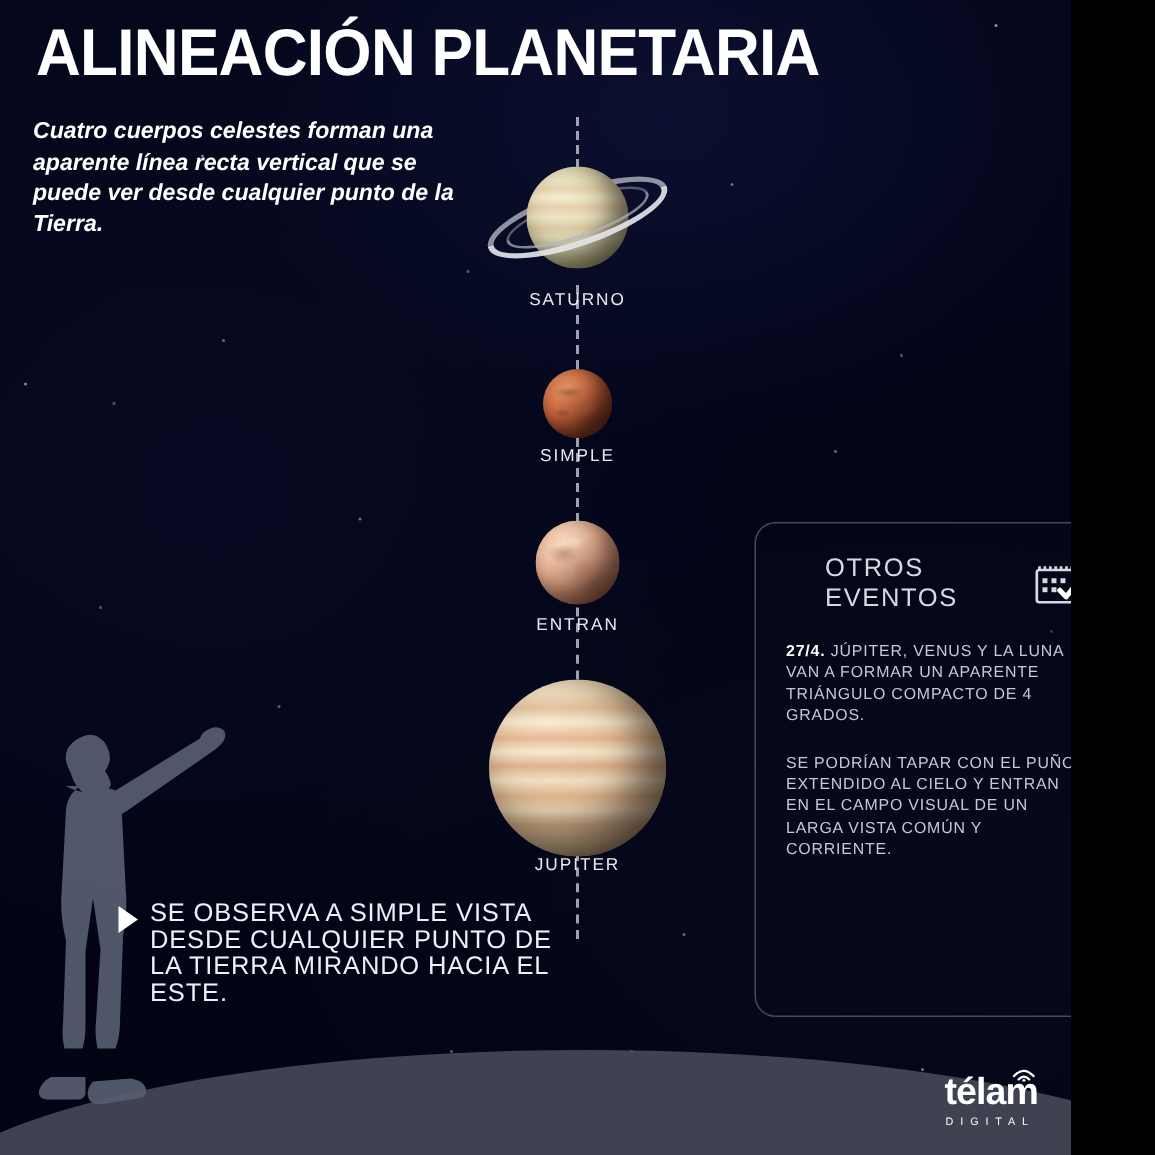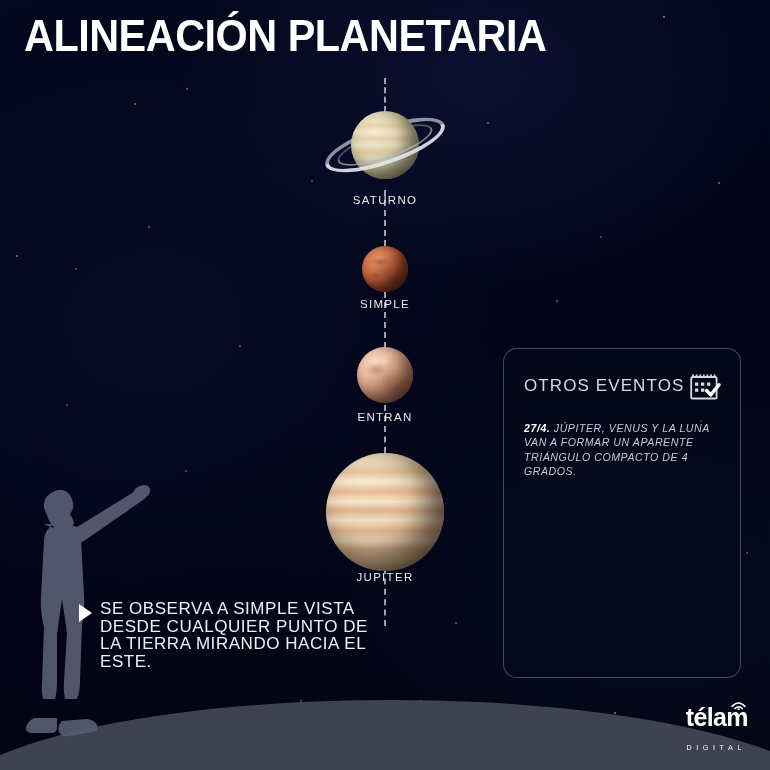--- a/index.html
+++ b/index.html
@@ -9,7 +9,7 @@
   }
   #page {
     position: relative;
-    width: 770px;
+    width: 714px;
     height: 770px;
     overflow: hidden;
     font-family: "Liberation Sans", sans-serif;

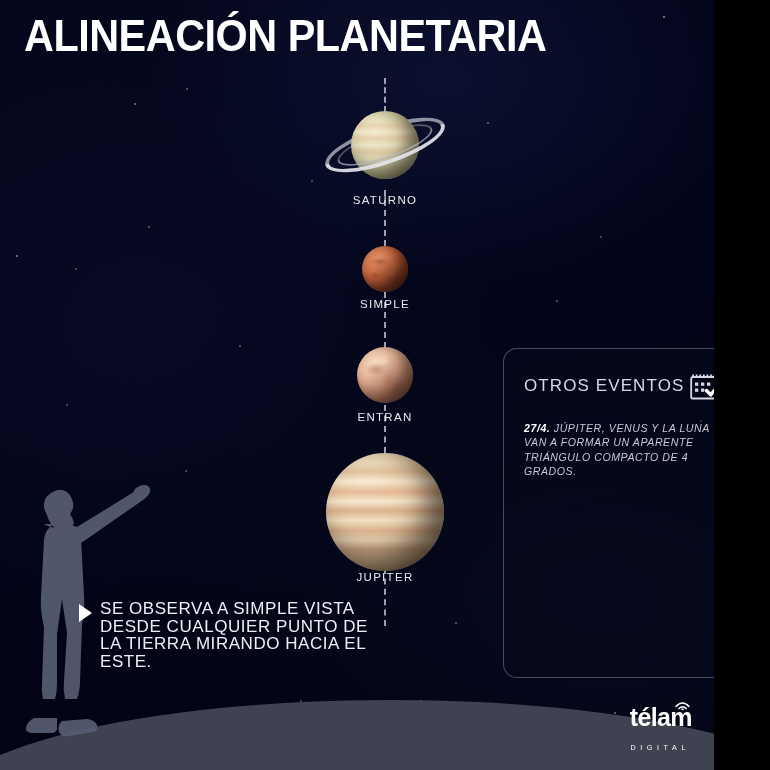--- a/index.html
+++ b/index.html
@@ -324,6 +324,7 @@
   <div class="title">ALINEACIÓN PLANETARIA</div>
 
   <div class="intro">
+    <p>Cuatro cuerpos celestes forman una aparente línea recta vertical que se puede ver desde cualquier punto de la Tierra.</p>
     <div class="gap"></div>
   </div>
 

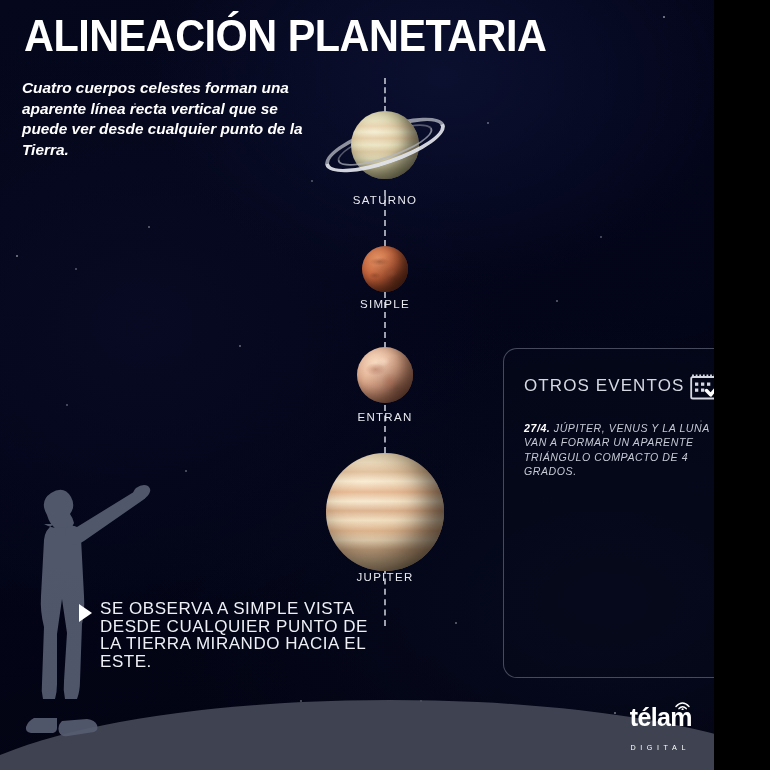--- a/index.html
+++ b/index.html
@@ -243,6 +243,7 @@
     display: flex;
     align-items: center;
     justify-content: space-between;
+    margin-left: 26px;
   }
   #events-title {
     color: #d7d9e2;

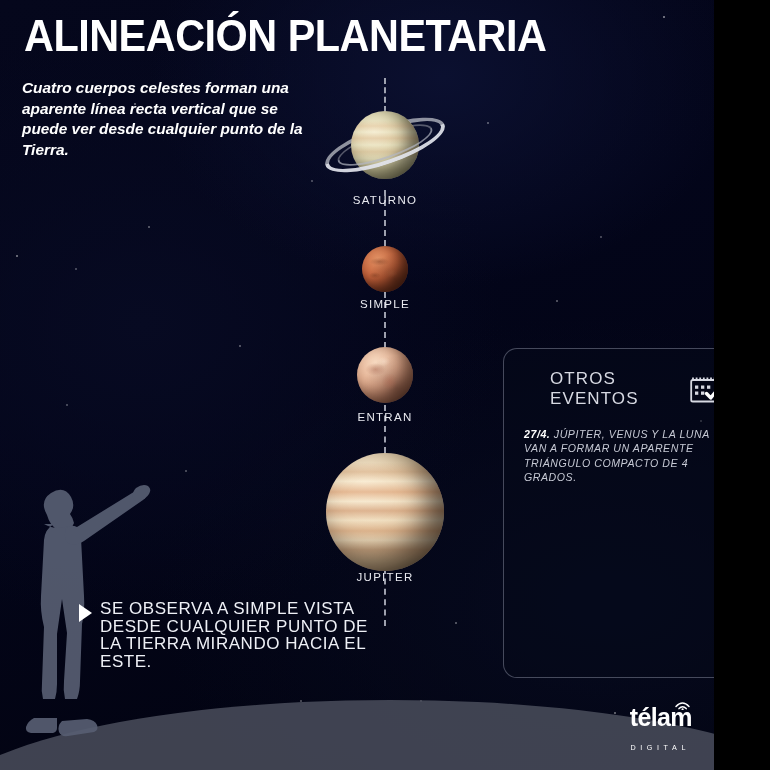--- a/index.html
+++ b/index.html
@@ -257,7 +257,6 @@
     line-height: 14.4px;
     letter-spacing: .55px;
     margin: 0;
-    font-style: italic;
   }
   .ev b { color: #ffffff; font-weight: 700; }
   .ev-gap-lg { height: 17px; }

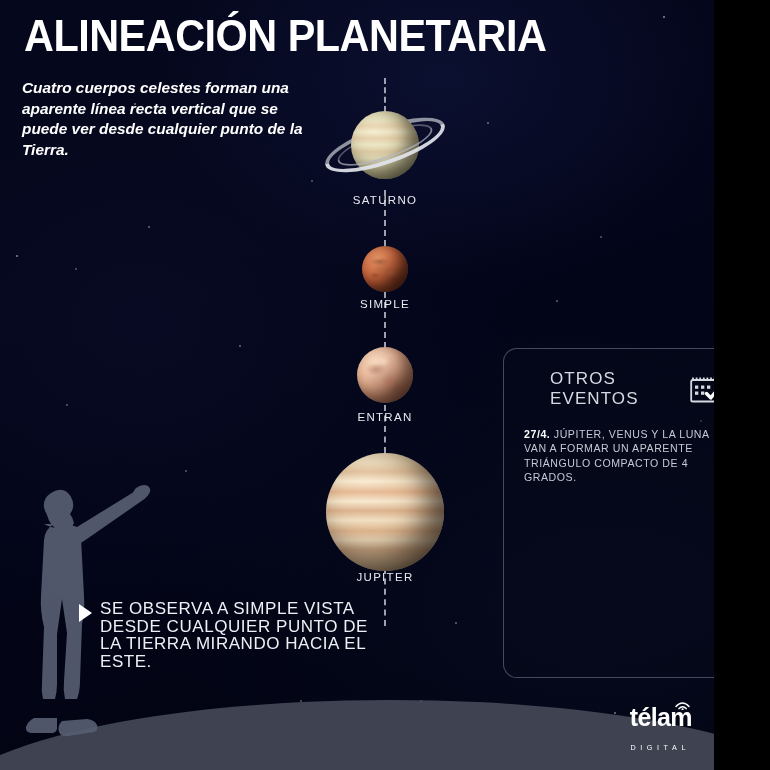--- a/index.html
+++ b/index.html
@@ -396,6 +396,9 @@
         <span>JÚPITER, VENUS Y LA LUNA VAN A FORMAR UN APARENTE TRIÁNGULO COMPACTO DE 4 GRADOS.</span>
       </p>
       <div class="ev-gap-lg"></div>
+      <p class="ev">
+        <span>SE PODRÍAN TAPAR CON EL PUÑO EXTENDIDO AL CIELO Y ENTRAN EN EL CAMPO VISUAL DE UN LARGA VISTA COMÚN Y CORRIENTE.</span>
+      </p>
       <div class="ev-gap-xl"></div>
     </div>
   </div>

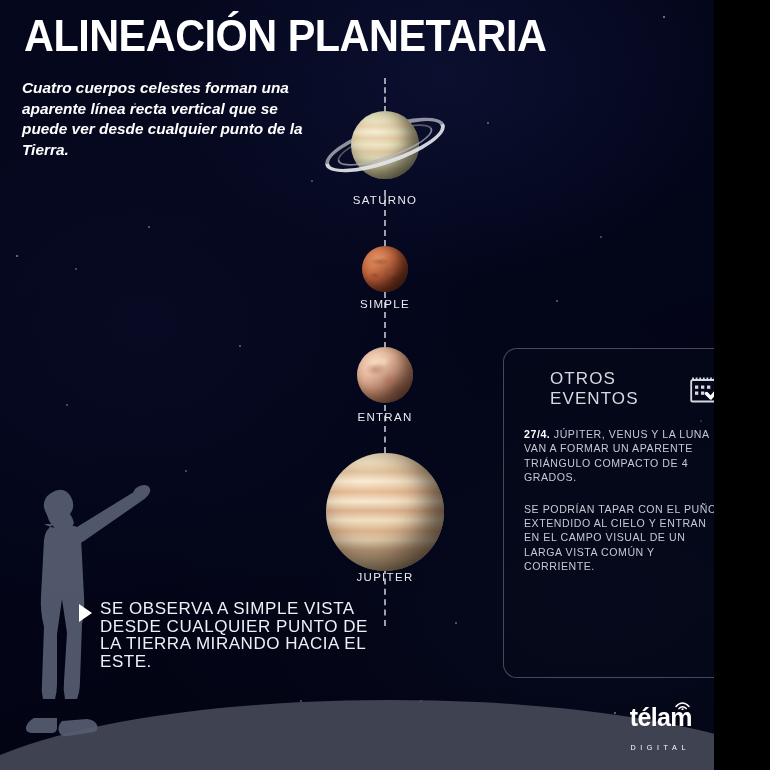--- a/index.html
+++ b/index.html
@@ -281,7 +281,7 @@
     color: #ffffff;
     font-size: 7.2px;
     letter-spacing: 4.6px;
-    margin-top: 13px;
+    margin-top: 2px;
     margin-right: 2px;
   }
   #logo-wifi {

